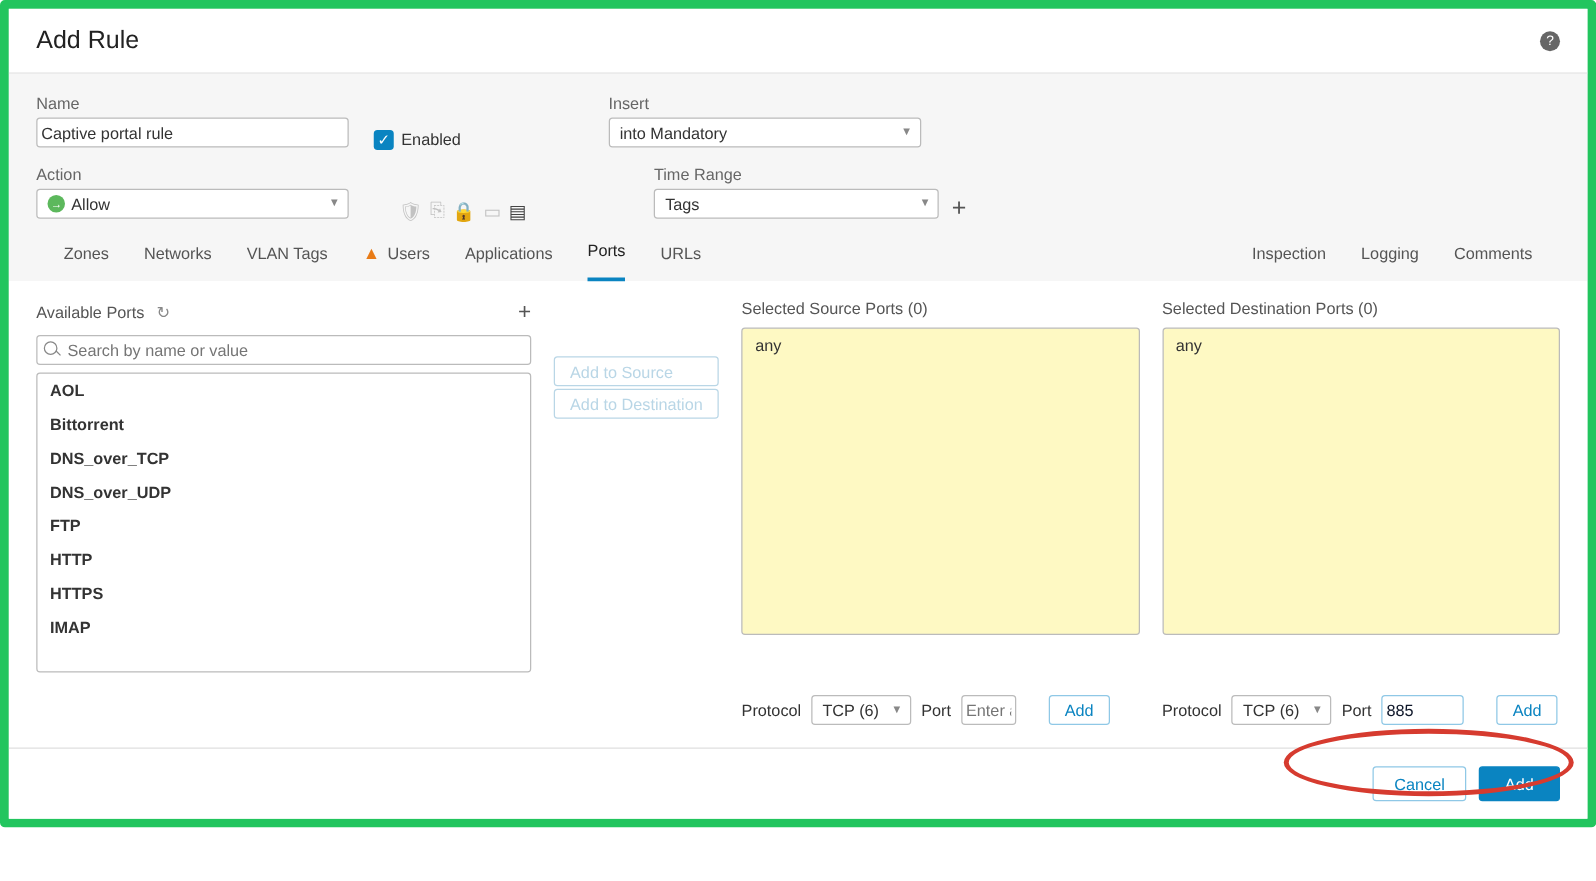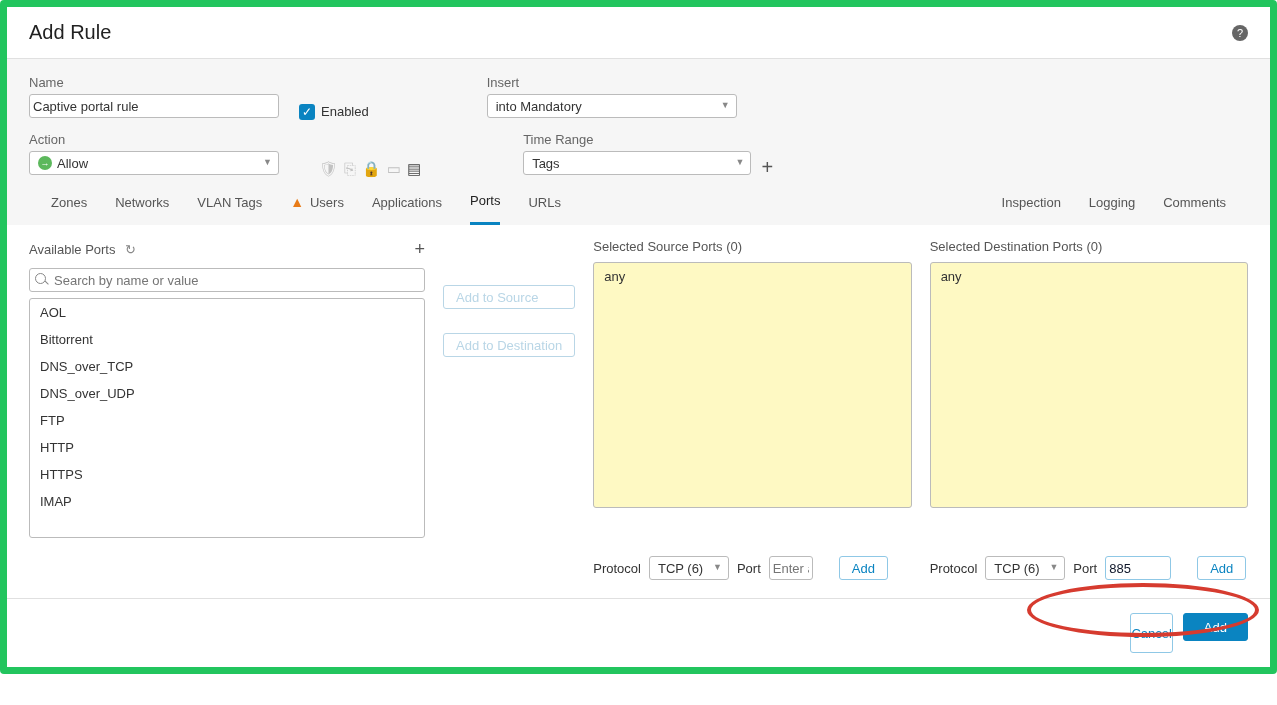--- a/index.html
+++ b/index.html
@@ -106,7 +106,7 @@
   .listbox::-webkit-scrollbar { width: 10px; }
   .listbox::-webkit-scrollbar-thumb { background: #ccc; border-radius: 5px; }
 
-  .col-transfer { display: flex; flex-direction: column; gap: 24px; padding-top: 46px; }
+  .col-transfer { display: flex; flex-direction: column; gap: 2px; padding-top: 46px; }
   .btn {
     border: 1px solid #bbb; border-radius: 3px; padding: 4px 12px;
     font-size: 13px; background: #fff; color: #333; cursor: pointer; height: 24px;

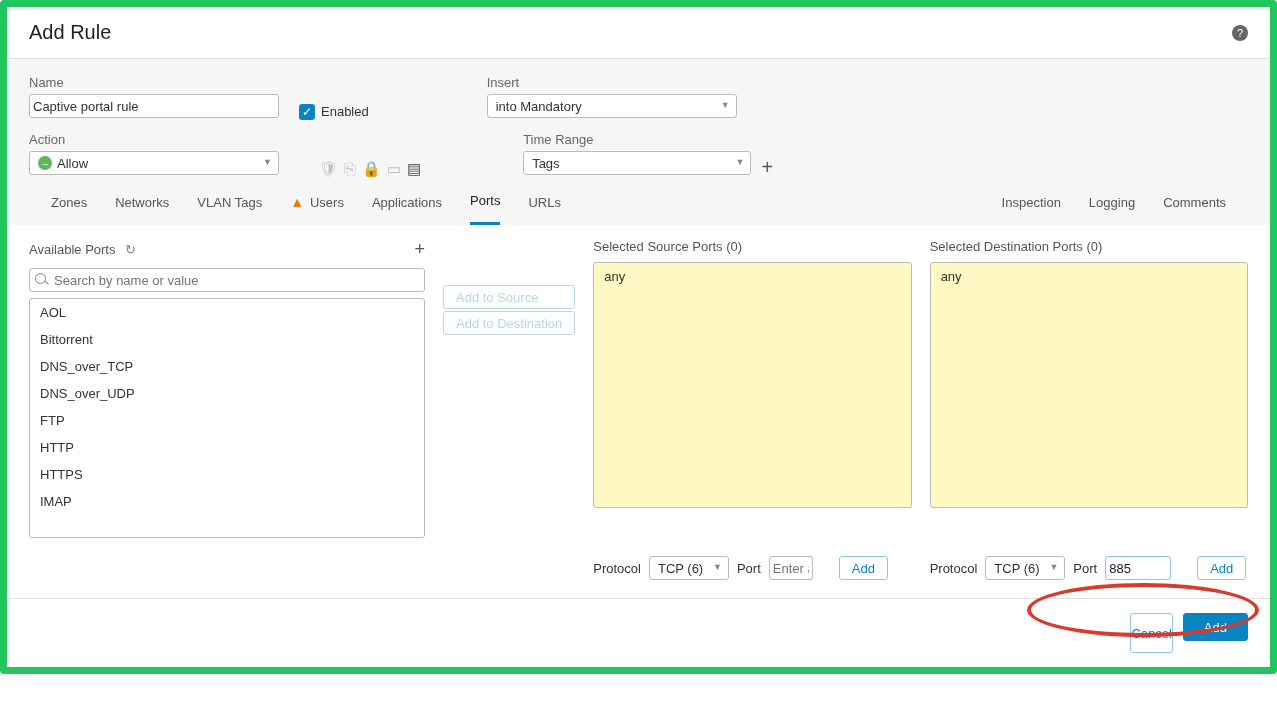--- a/index.html
+++ b/index.html
@@ -101,6 +101,7 @@
   .listbox {
     border: 1px solid #bbb; border-radius: 3px; height: 240px; overflow-y: auto;
     background: #fff;
+    font-weight: bold;
   }
   .listbox .item { padding: 6px 10px; font-size: 13px; color: #333; }
   .listbox::-webkit-scrollbar { width: 10px; }

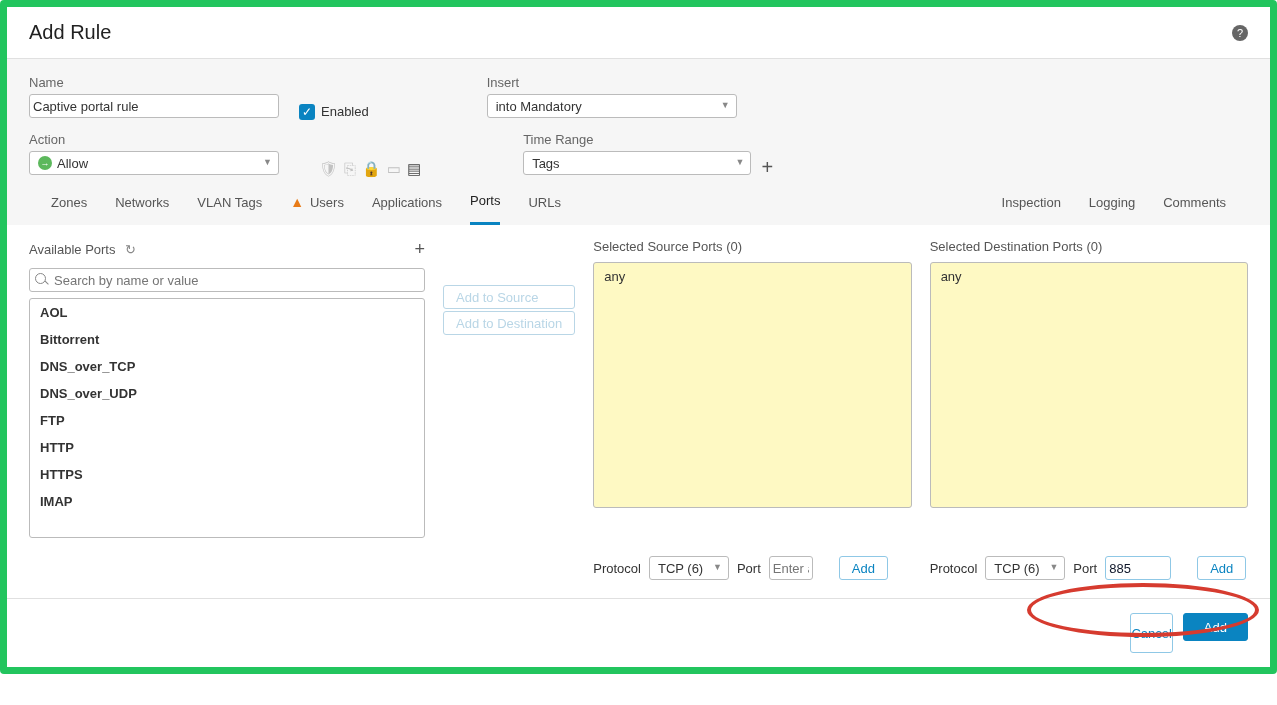--- a/index.html
+++ b/index.html
@@ -290,7 +290,7 @@
   </div>
 
   <div class="footer-bar">
-    <button class="btn link" style="height:40px;padding:4px 0;">Cancel</button>
+    <button class="btn link" style="height:28px;padding:4px 16px;">Cancel</button>
     <button class="btn primary" style="height:28px;padding:4px 20px;">Add</button>
   </div>
 

